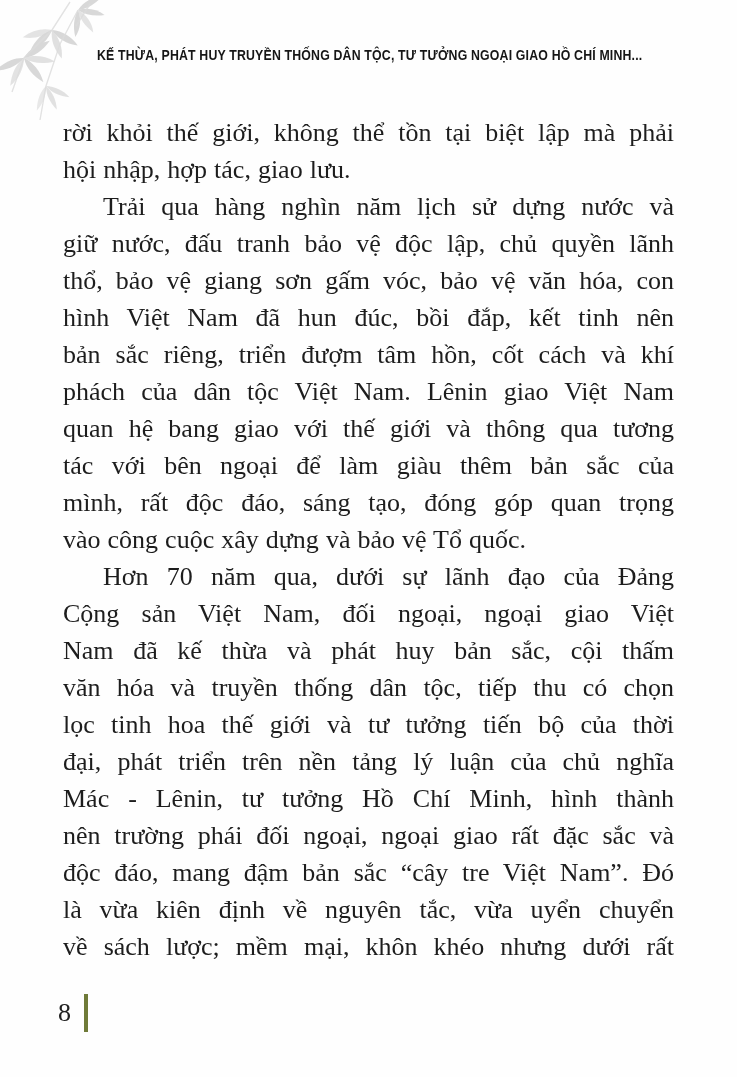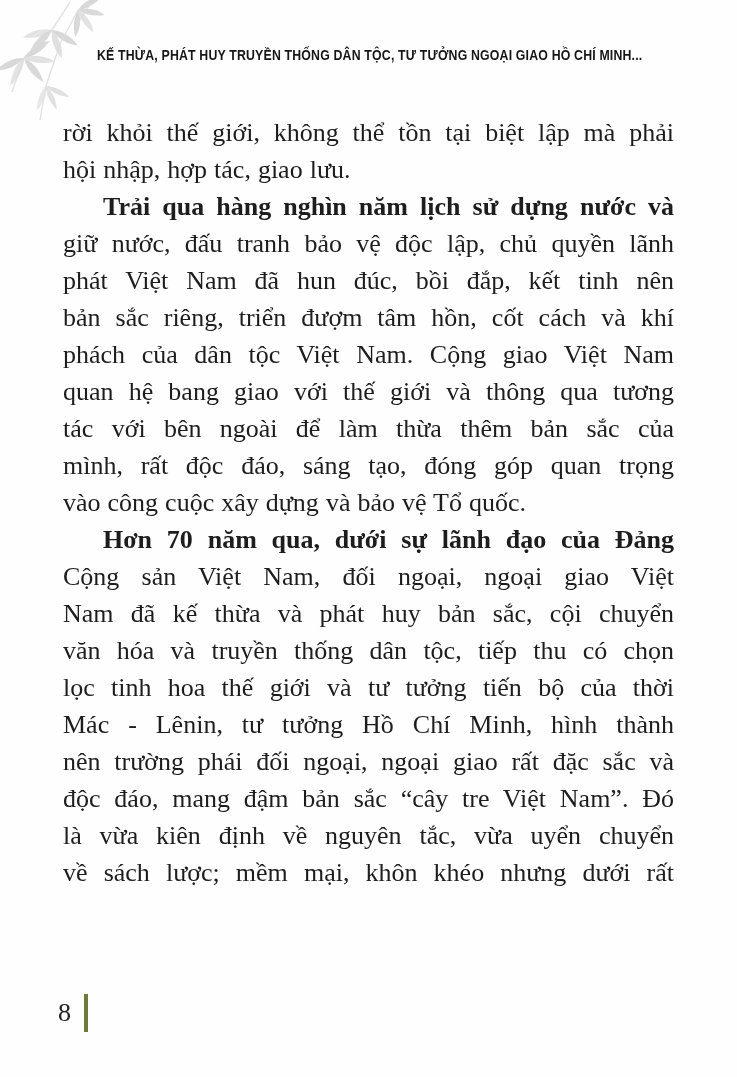--- a/index.html
+++ b/index.html
@@ -25,7 +25,7 @@
     text-align:justify; text-align-last:justify;
     word-spacing:.02em;
   }
-  .line.indent { text-indent:40px;font-weight:bold; }
+  .line.indent { text-indent:40px; }
   .line.end { text-align-last:left; }
   .page-number {
     position:absolute; left:58px; top:998px;

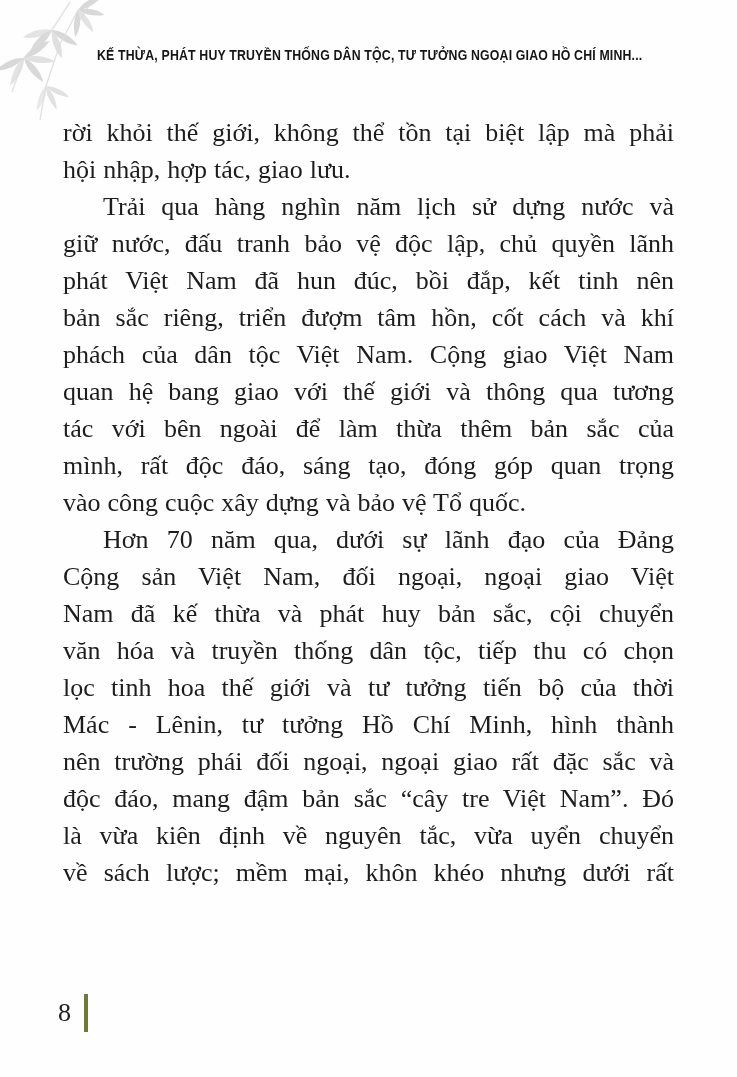--- a/index.html
+++ b/index.html
@@ -80,6 +80,7 @@
     <div class="line end">hội nhập, hợp tác, giao lưu.</div>
     <div class="line indent">Trải qua hàng nghìn năm lịch sử dựng nước và</div>
     <div class="line">giữ nước, đấu tranh bảo vệ độc lập, chủ quyền lãnh</div>
+    <div class="line">thổ, bảo vệ giang sơn gấm vóc, bảo vệ văn hóa, con</div>
     <div class="line">phát Việt Nam đã hun đúc, bồi đắp, kết tinh nên</div>
     <div class="line">bản sắc riêng, triển đượm tâm hồn, cốt cách và khí</div>
     <div class="line">phách của dân tộc Việt Nam. Cộng giao Việt Nam</div>

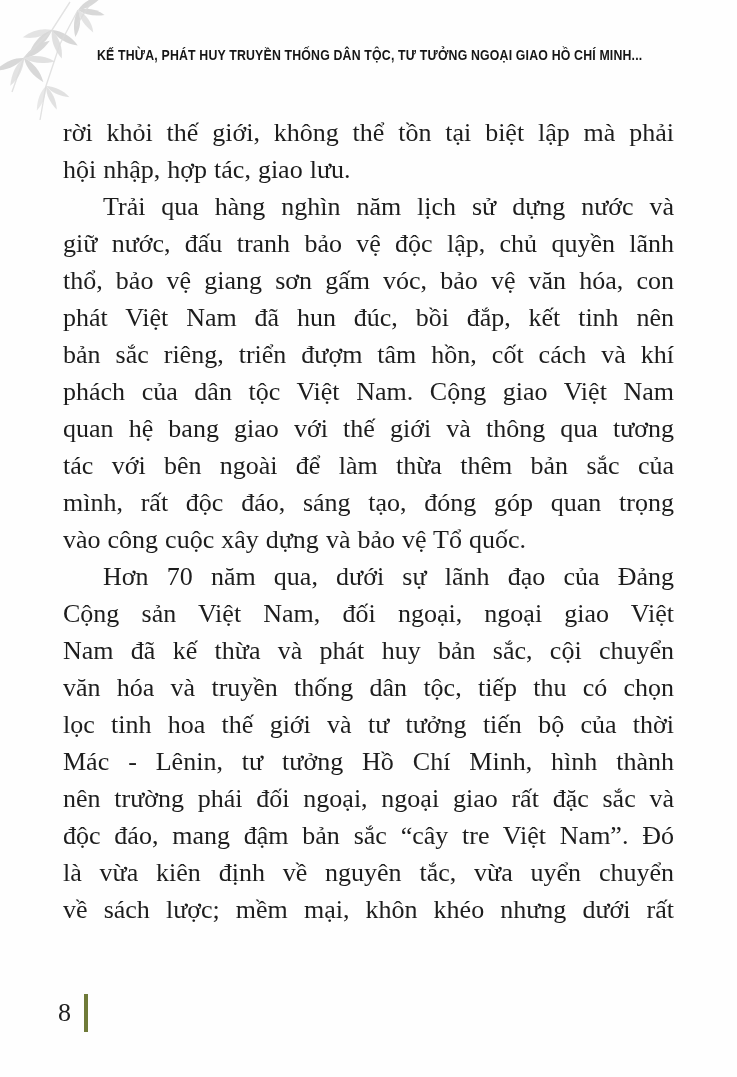--- a/index.html
+++ b/index.html
@@ -81,7 +81,7 @@
     <div class="line indent">Trải qua hàng nghìn năm lịch sử dựng nước và</div>
     <div class="line">giữ nước, đấu tranh bảo vệ độc lập, chủ quyền lãnh</div>
     <div class="line">thổ, bảo vệ giang sơn gấm vóc, bảo vệ văn hóa, con</div>
-    <div class="line">phát Việt Nam đã hun đúc, bồi đắp, kết tinh nên</div>
+    <div class="line">hình Việt Nam đã hun đúc, bồi đắp, kết tinh nên</div>
     <div class="line">bản sắc riêng, triển đượm tâm hồn, cốt cách và khí</div>
     <div class="line">phách của dân tộc Việt Nam. Cộng giao Việt Nam</div>
     <div class="line">quan hệ bang giao với thế giới và thông qua tương</div>

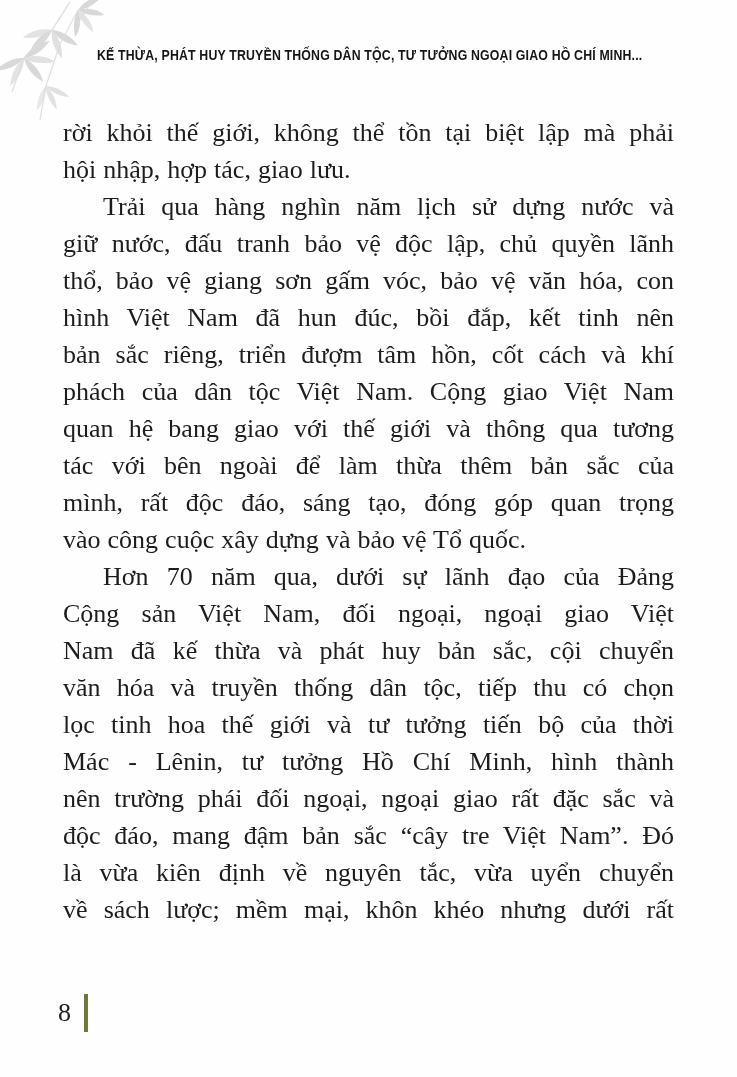--- a/index.html
+++ b/index.html
@@ -83,7 +83,7 @@
     <div class="line">thổ, bảo vệ giang sơn gấm vóc, bảo vệ văn hóa, con</div>
     <div class="line">hình Việt Nam đã hun đúc, bồi đắp, kết tinh nên</div>
     <div class="line">bản sắc riêng, triển đượm tâm hồn, cốt cách và khí</div>
-    <div class="line">phách của dân tộc Việt Nam. Cộng giao Việt Nam</div>
+    <div class="line">phách của dân tộc Việt Nam. Lênin giao Việt Nam</div>
     <div class="line">quan hệ bang giao với thế giới và thông qua tương</div>
     <div class="line">tác với bên ngoài để làm thừa thêm bản sắc của</div>
     <div class="line">mình, rất độc đáo, sáng tạo, đóng góp quan trọng</div>

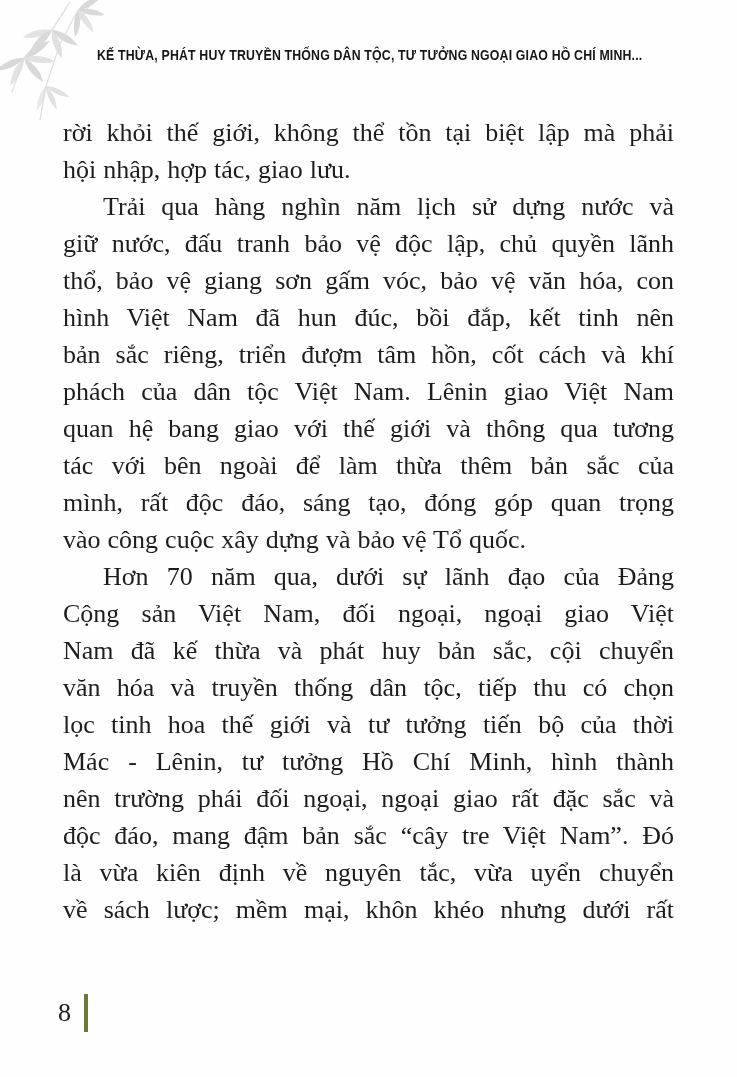--- a/index.html
+++ b/index.html
@@ -85,7 +85,7 @@
     <div class="line">bản sắc riêng, triển đượm tâm hồn, cốt cách và khí</div>
     <div class="line">phách của dân tộc Việt Nam. Lênin giao Việt Nam</div>
     <div class="line">quan hệ bang giao với thế giới và thông qua tương</div>
-    <div class="line">tác với bên ngoài để làm thừa thêm bản sắc của</div>
+    <div class="line">tác với bên ngoại để làm giàu thêm bản sắc của</div>
     <div class="line">mình, rất độc đáo, sáng tạo, đóng góp quan trọng</div>
     <div class="line end">vào công cuộc xây dựng và bảo vệ Tổ quốc.</div>
     <div class="line indent">Hơn 70 năm qua, dưới sự lãnh đạo của Đảng</div>

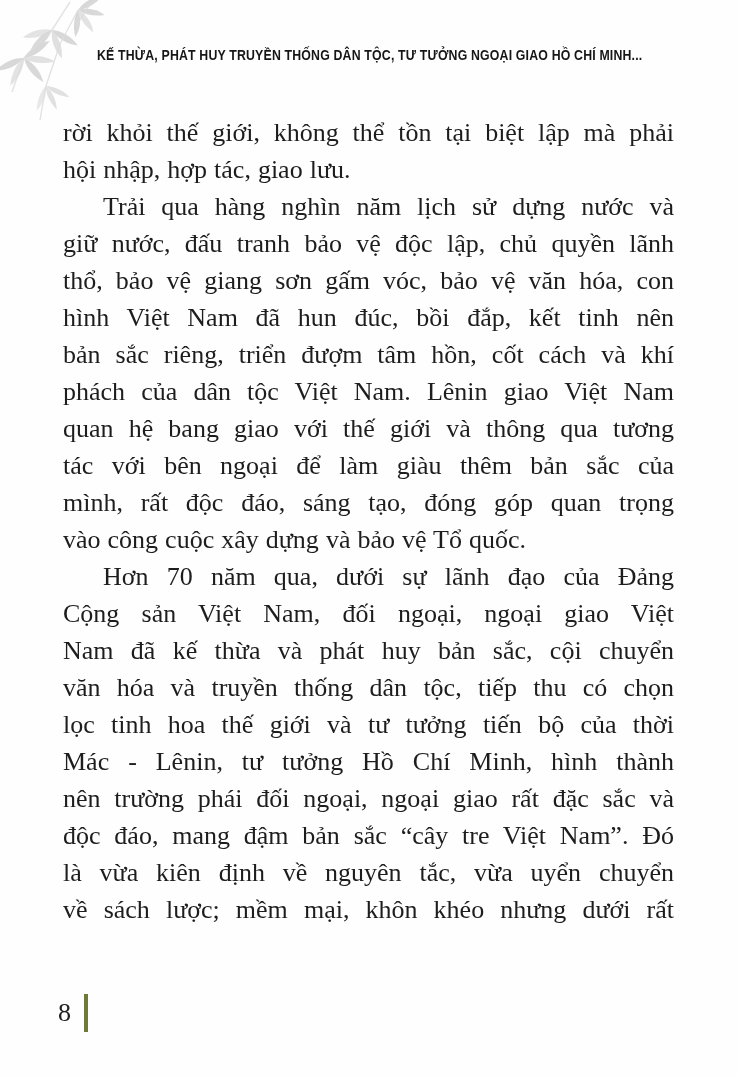--- a/index.html
+++ b/index.html
@@ -90,7 +90,7 @@
     <div class="line end">vào công cuộc xây dựng và bảo vệ Tổ quốc.</div>
     <div class="line indent">Hơn 70 năm qua, dưới sự lãnh đạo của Đảng</div>
     <div class="line">Cộng sản Việt Nam, đối ngoại, ngoại giao Việt</div>
-    <div class="line">Nam đã kế thừa và phát huy bản sắc, cội chuyển</div>
+    <div class="line">Nam đã kế thừa và phát huy bản sắc, cội thấm</div>
     <div class="line">văn hóa và truyền thống dân tộc, tiếp thu có chọn</div>
     <div class="line">lọc tinh hoa thế giới và tư tưởng tiến bộ của thời</div>
     <div class="line">Mác - Lênin, tư tưởng Hồ Chí Minh, hình thành</div>

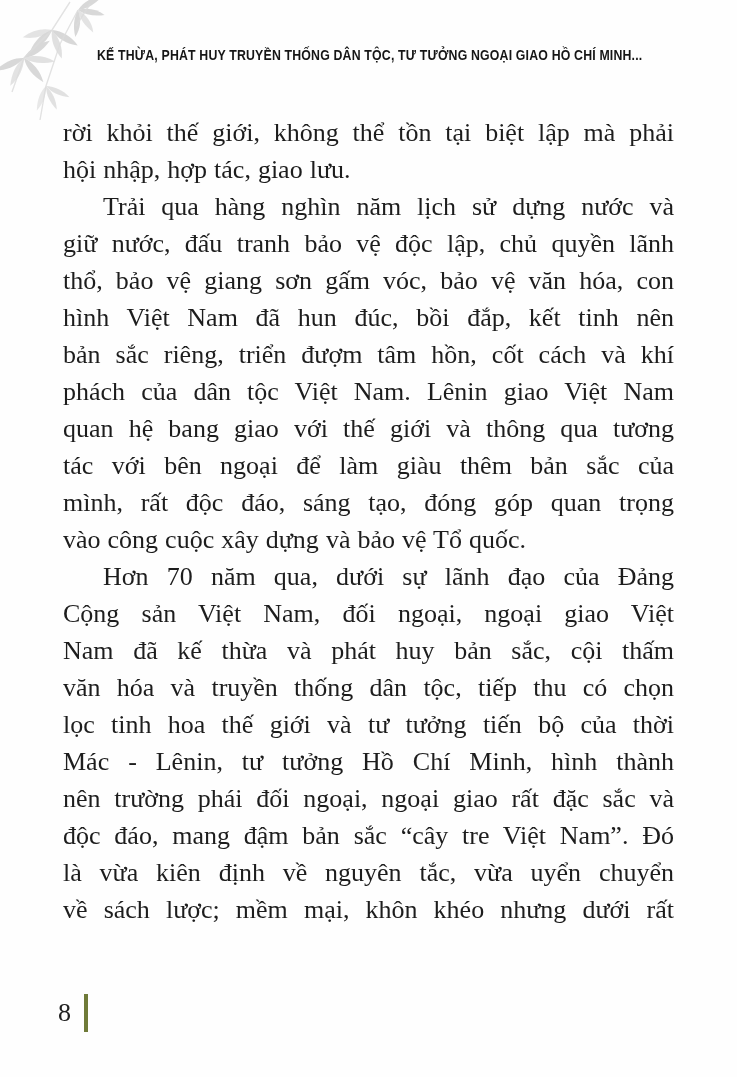--- a/index.html
+++ b/index.html
@@ -93,6 +93,7 @@
     <div class="line">Nam đã kế thừa và phát huy bản sắc, cội thấm</div>
     <div class="line">văn hóa và truyền thống dân tộc, tiếp thu có chọn</div>
     <div class="line">lọc tinh hoa thế giới và tư tưởng tiến bộ của thời</div>
+    <div class="line">đại, phát triển trên nền tảng lý luận của chủ nghĩa</div>
     <div class="line">Mác - Lênin, tư tưởng Hồ Chí Minh, hình thành</div>
     <div class="line">nên trường phái đối ngoại, ngoại giao rất đặc sắc và</div>
     <div class="line">độc đáo, mang đậm bản sắc “cây tre Việt Nam”. Đó</div>

